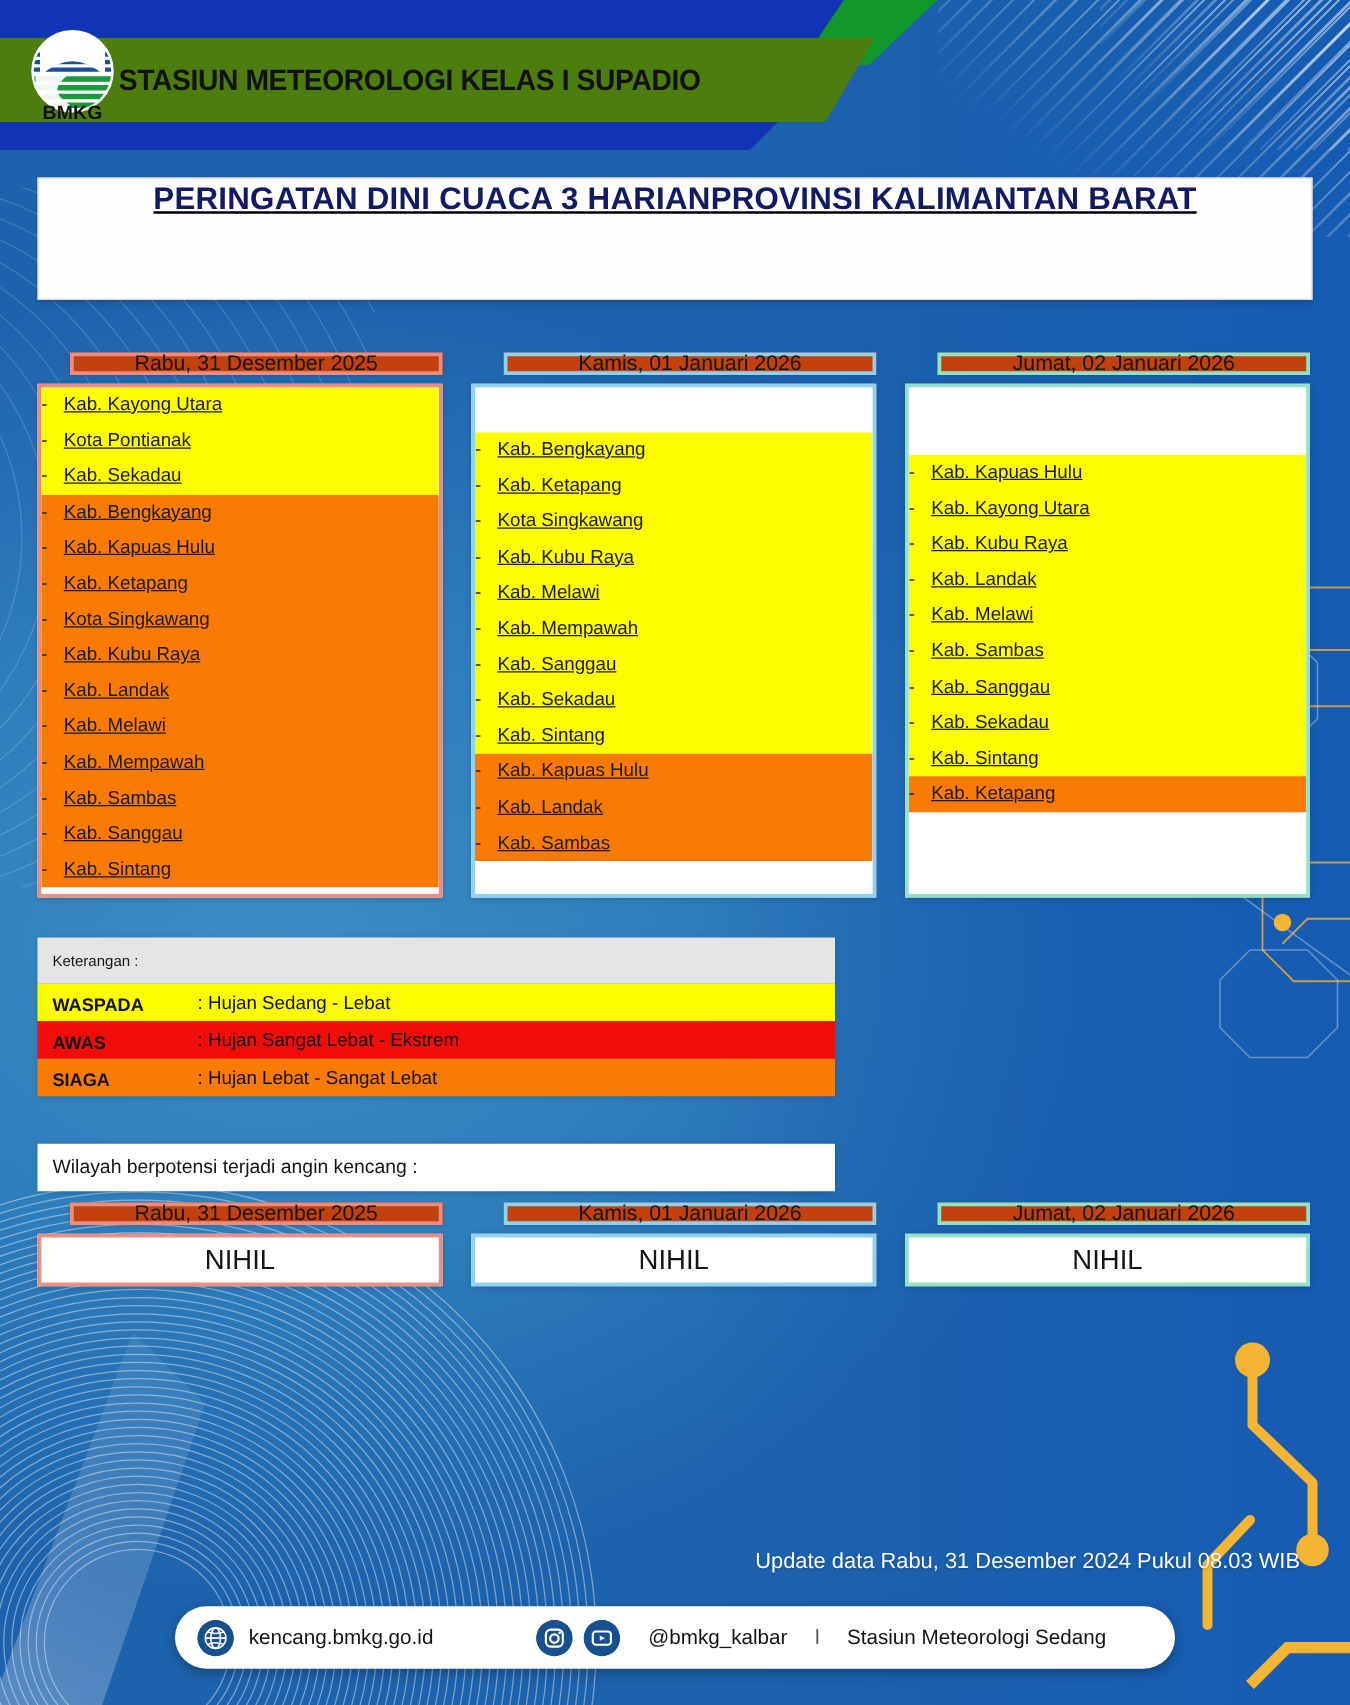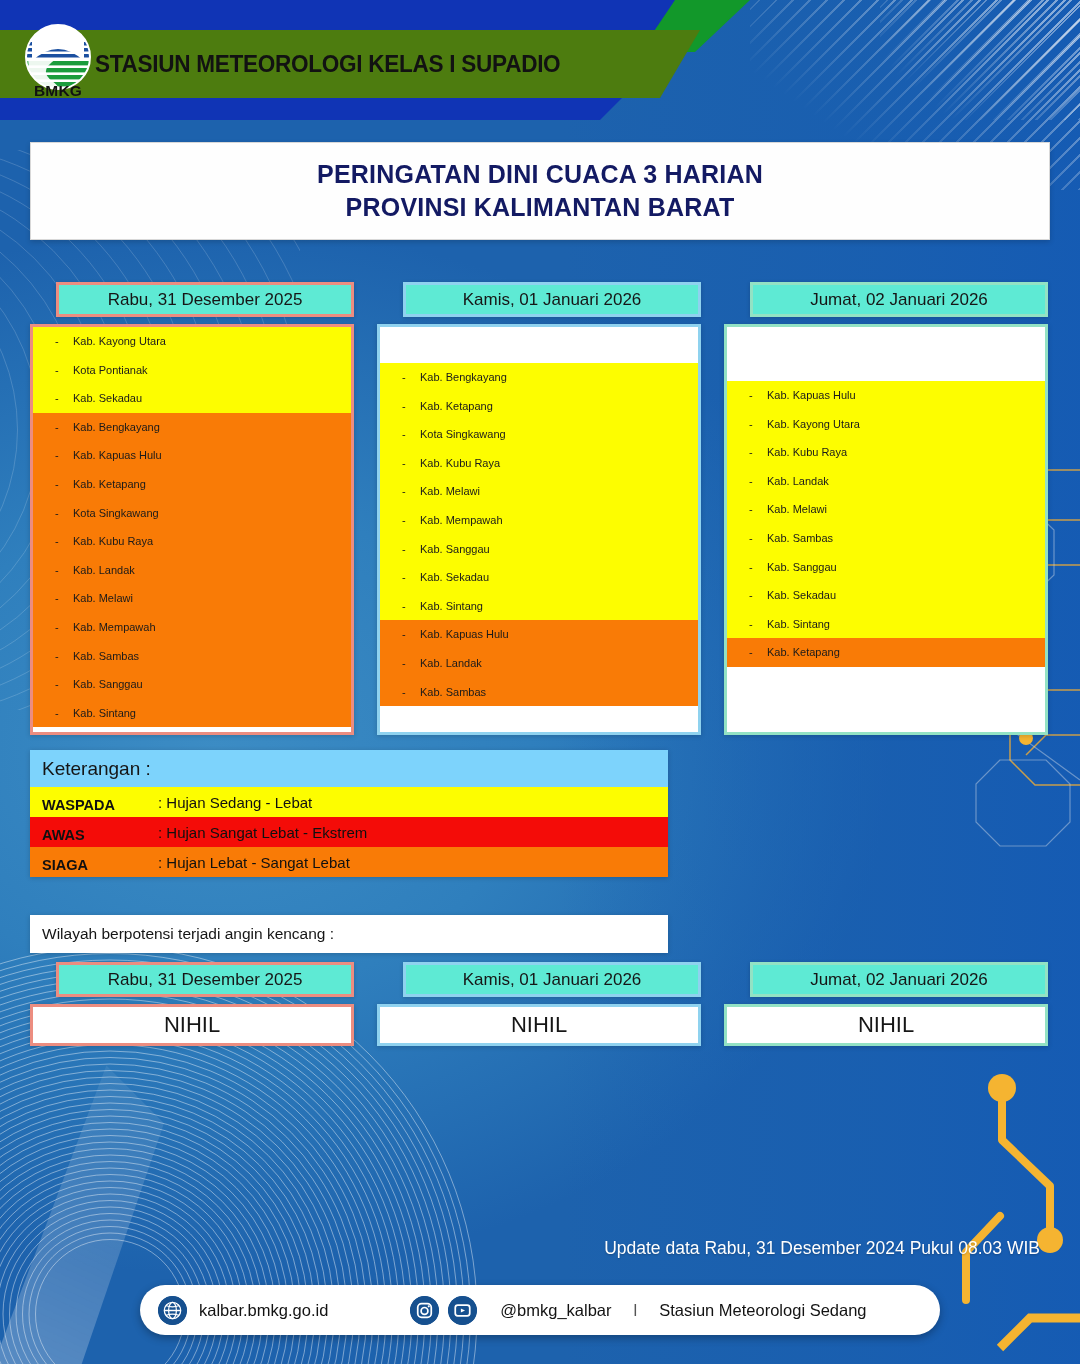--- a/index.html
+++ b/index.html
@@ -99,8 +99,9 @@
   #title-banner {
     position:absolute; left:30px; top:142px; width:1020px; height:98px; z-index:5;
     background:#fefefe; border:1px solid #d8d8d8;
-    display:flex; flex-direction:column; align-items:center; justify-content:center;
+    display:flex; flex-direction:row; align-items:flex-start; justify-content:center;
     box-shadow:0 2px 5px rgba(0,0,0,.17);
+    text-decoration:underline;
   }
   #title-banner div {
     font-size:25px; font-weight:bold; color:#131a63; letter-spacing:.2px;

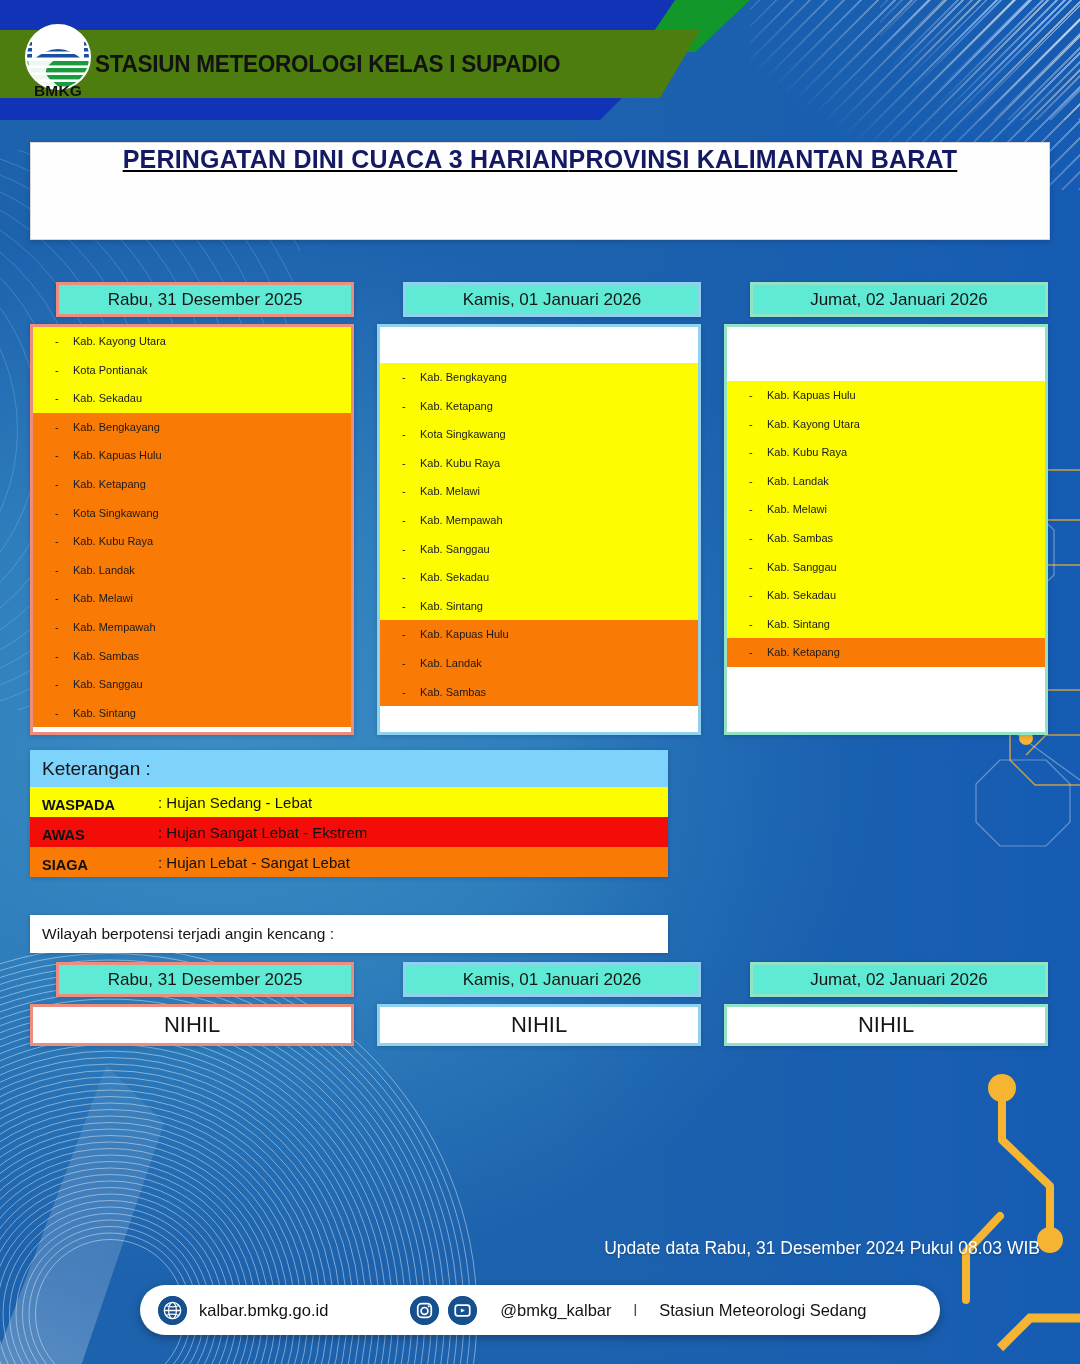--- a/index.html
+++ b/index.html
@@ -115,7 +115,7 @@
   .col3 { left:724px; width:324px; }
 
   .date-head {
-    height:35px; background:#5eead4;
+    height:18px; background:#c2410c;
     display:flex; align-items:center; justify-content:center;
     font-size:17px; color:#161616;
     box-shadow:0 1px 4px rgba(0,0,0,.18);

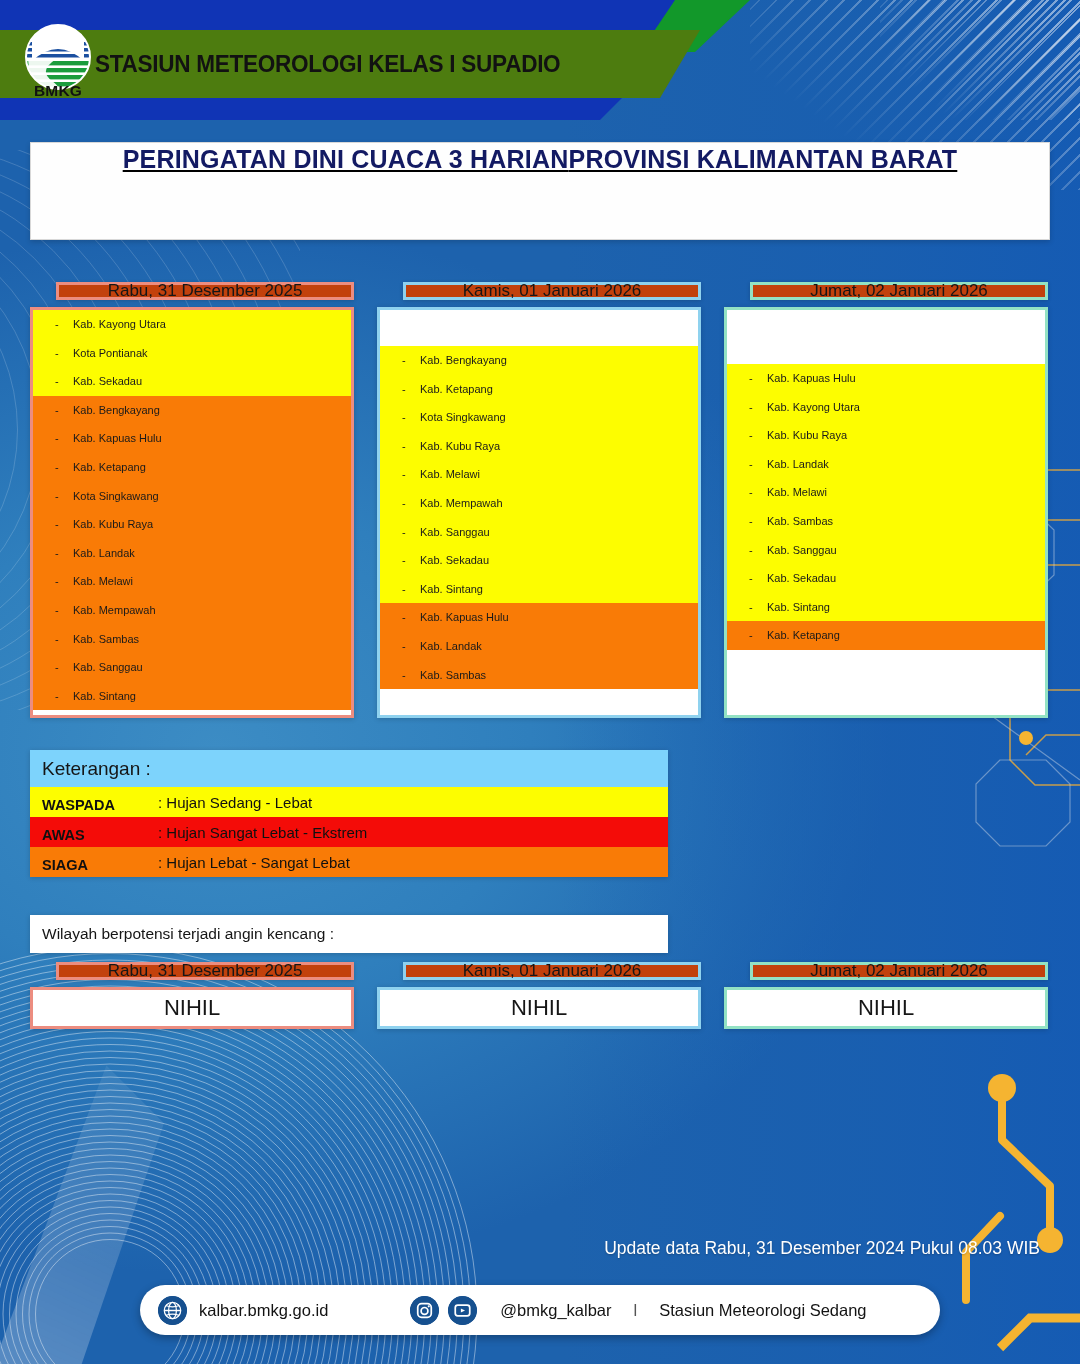--- a/index.html
+++ b/index.html
@@ -135,8 +135,8 @@
   .seg.waspada { background:#fdfd00; }
   .seg.siaga   { background:#f97b06; }
   .seg .row {
-    font-size:11px; color:#1a1a1a; line-height:28.6px;
-    padding-left:22px; white-space:nowrap;
+    font-size:15px; color:#1a1a1a; line-height:28.6px;
+    white-space:nowrap;text-decoration:underline;
   }
   .seg .row .dash { display:inline-block; width:18px; }
   .pad-bot { flex:1; background:#fff; }

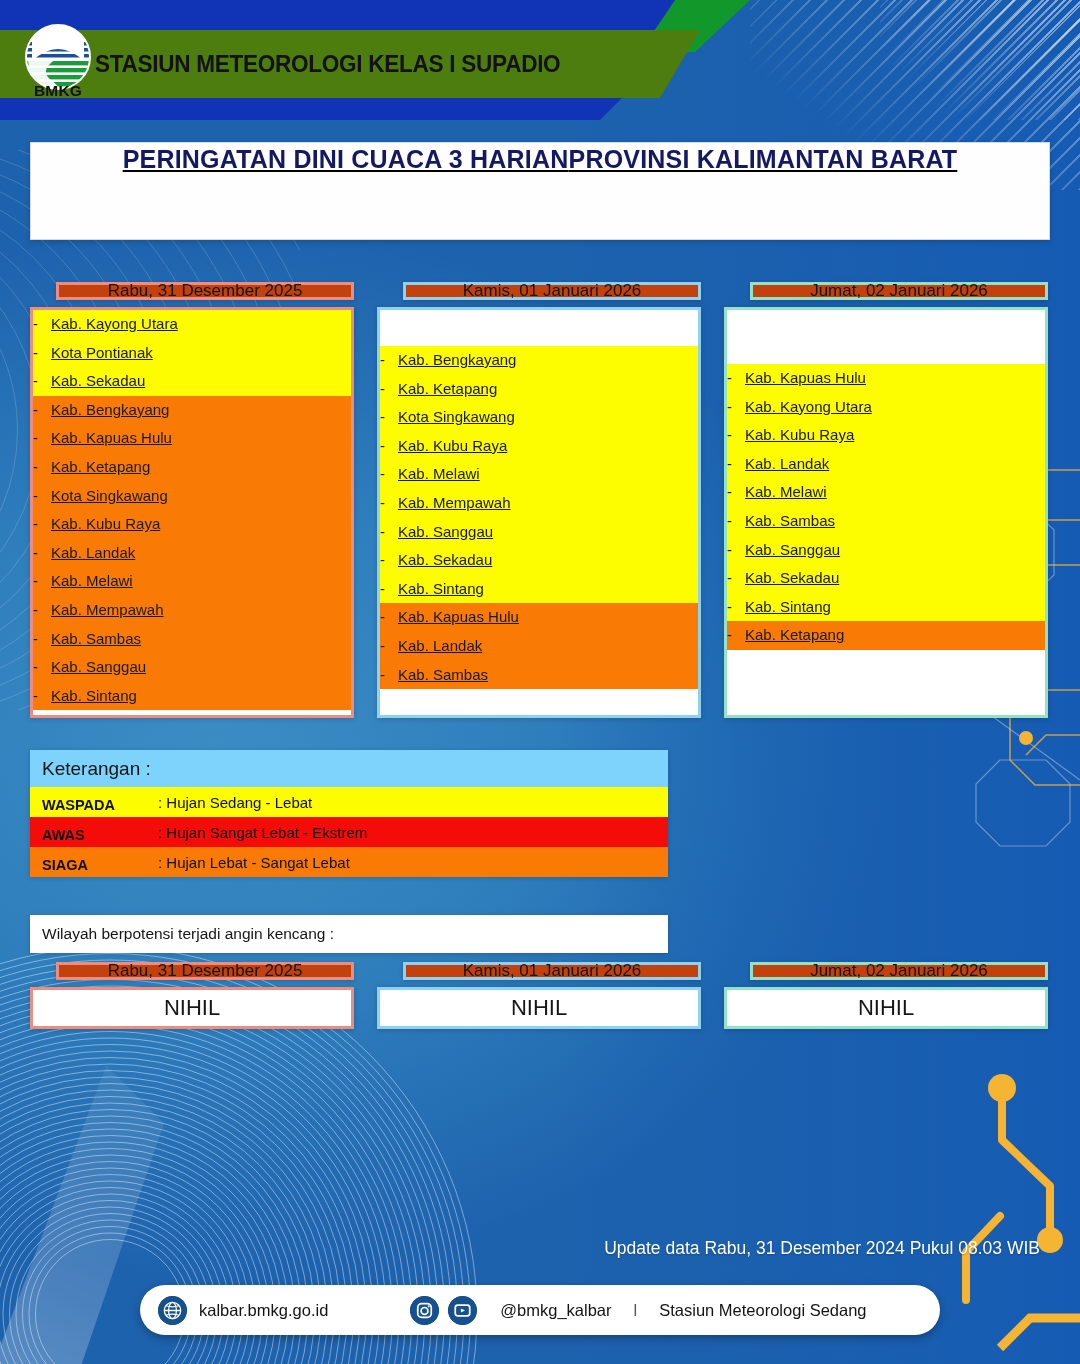--- a/index.html
+++ b/index.html
@@ -147,8 +147,8 @@
     box-shadow:0 1px 5px rgba(0,0,0,.18);
   }
   .ket-title {
-    background:#7dd3fc; height:37px; display:flex; align-items:center;
-    padding-left:12px; font-size:19px; color:#151515;
+    background:#e5e5e5; height:37px; display:flex; align-items:center;
+    padding-left:12px; font-size:12px; color:#151515;
   }
   .ket-row { height:30px; display:flex; align-items:center; }
   .ket-row.waspada { background:#fdfd00; }

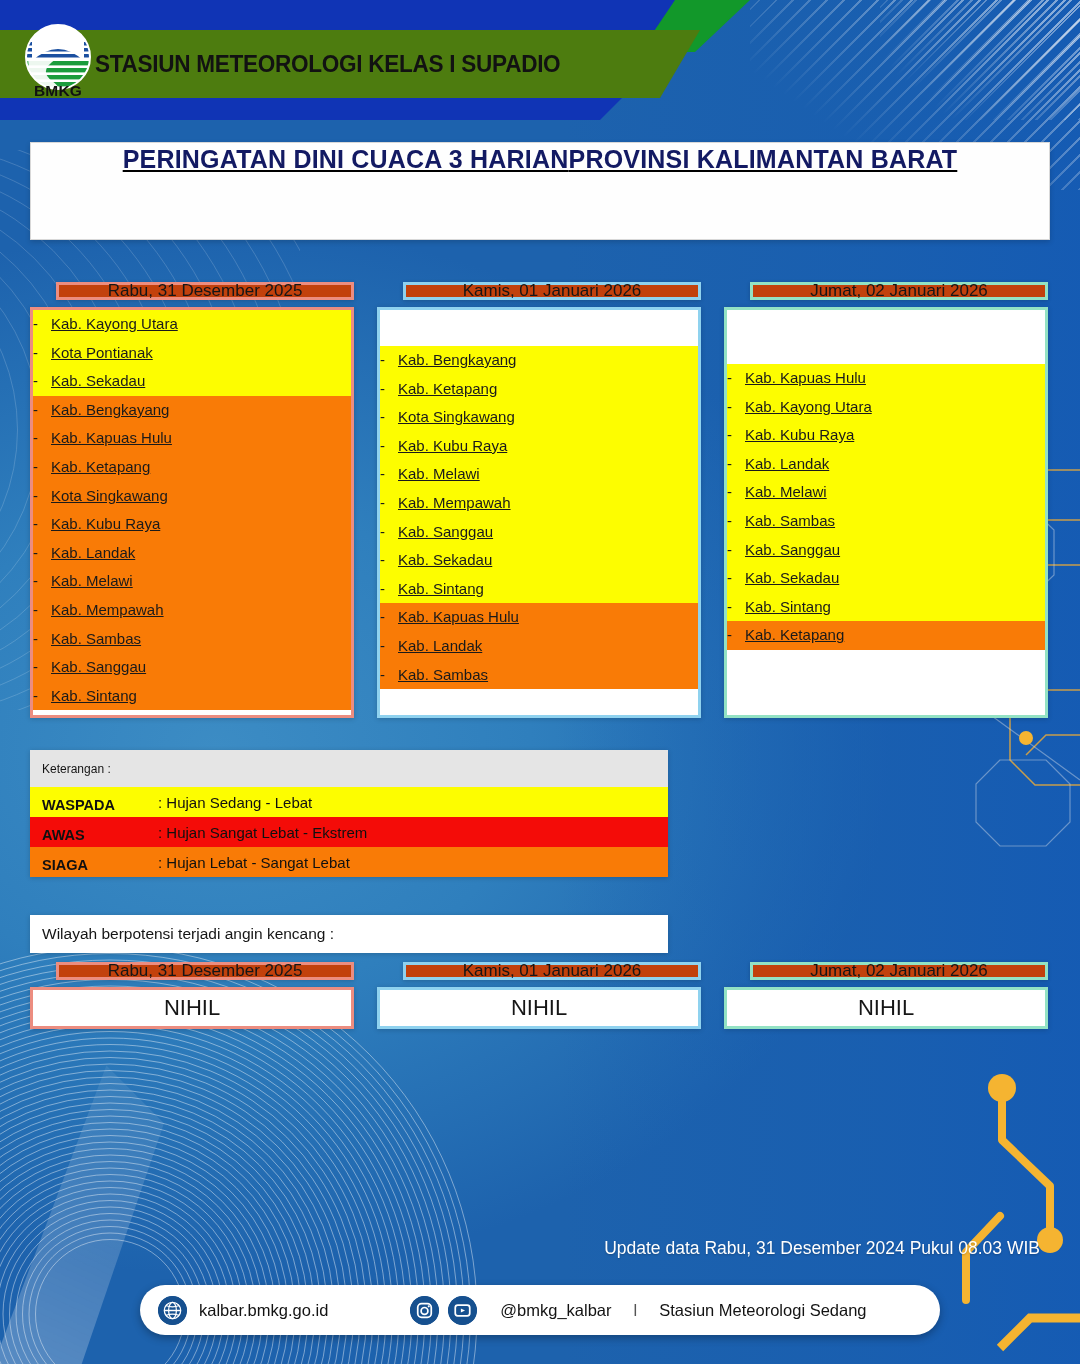--- a/index.html
+++ b/index.html
@@ -465,7 +465,7 @@
         <path d="M8 20.2 Q15 17.4 22 20.2"></path>
       </g>
     </svg>
-    <span class="fb-text">kalbar.bmkg.go.id</span>
+    <span class="fb-text">kencang.bmkg.go.id</span>
   </div>
 
   <div class="fb-social">

